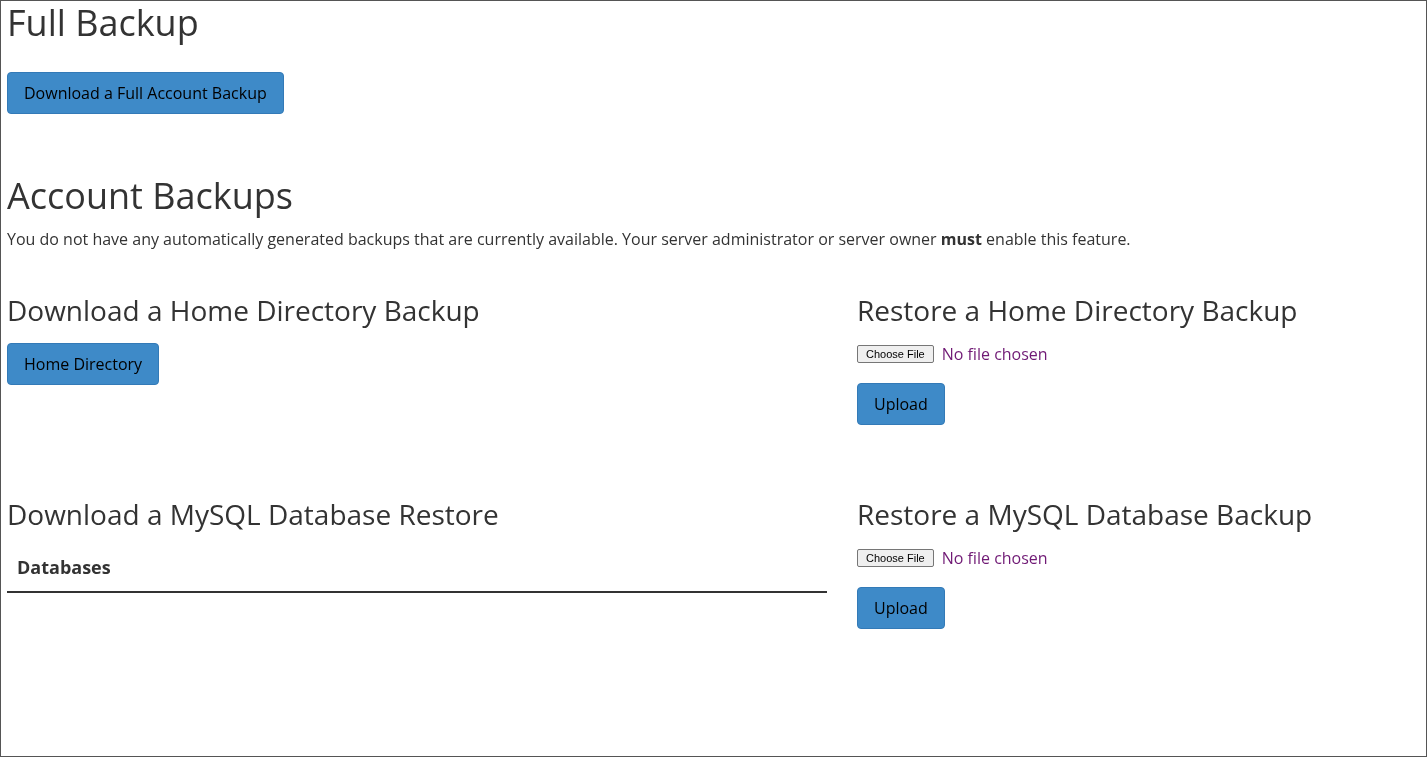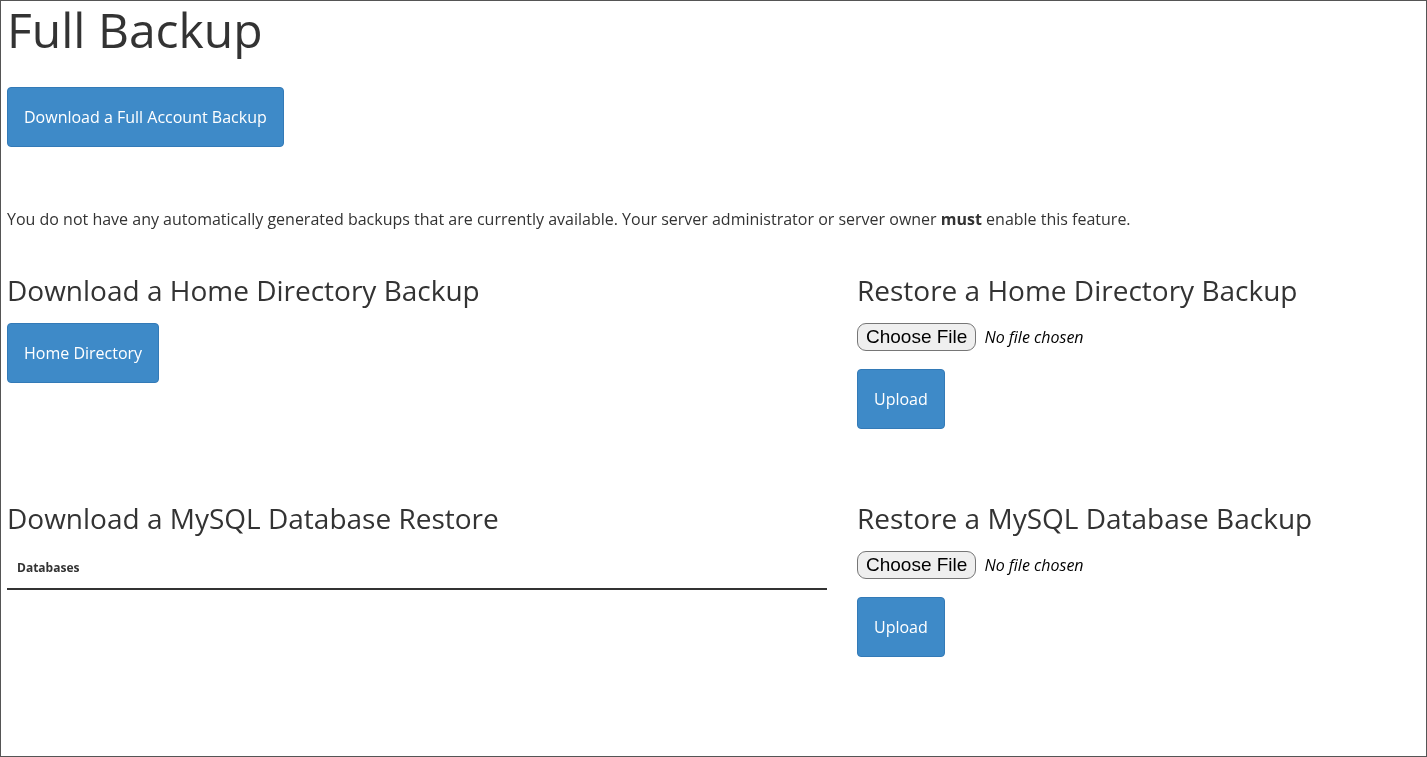--- a/index.html
+++ b/index.html
@@ -19,7 +19,7 @@
   }
   h1 {
     font-weight: 400;
-    font-size: 48px;
+    font-size: 36px;
     margin: 0 0 10px 0;
     color: #333;
     line-height: 1.2;

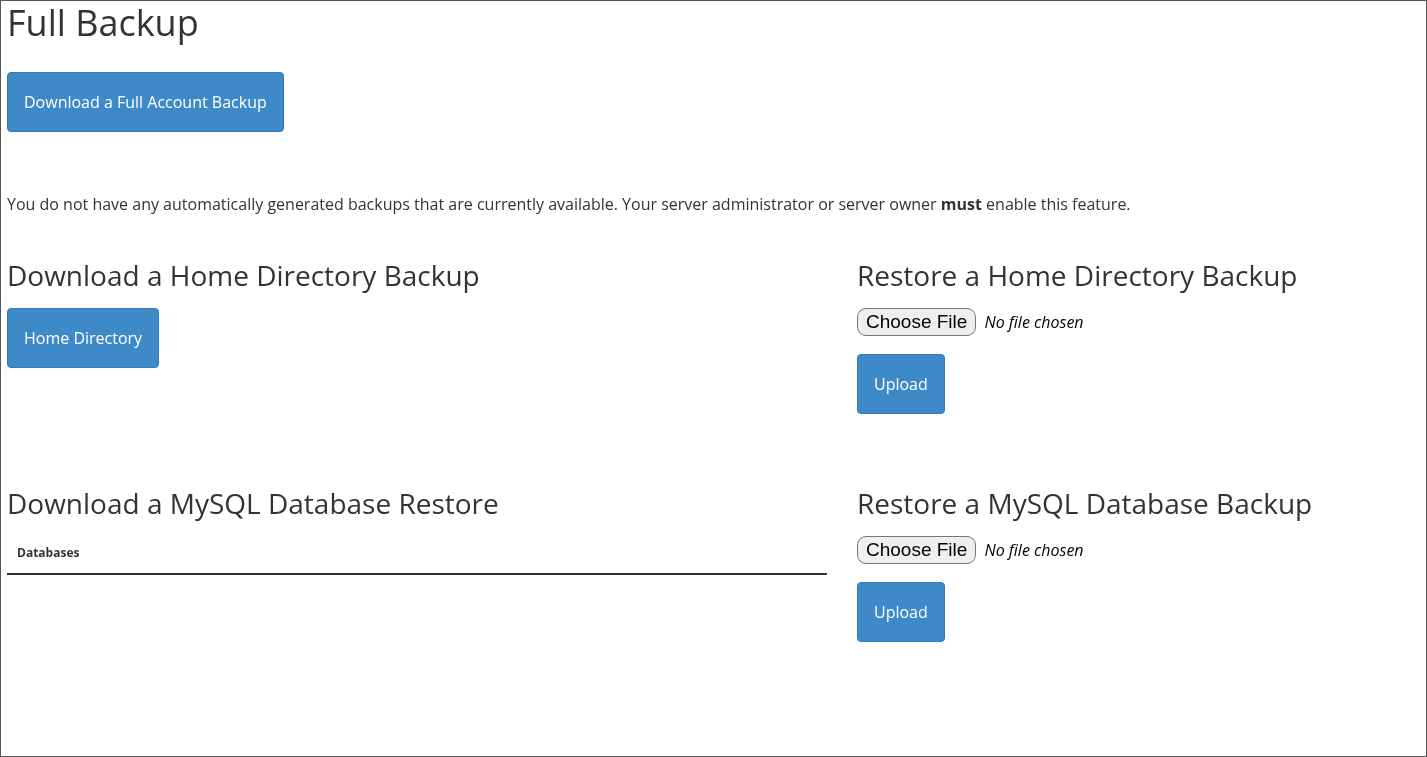--- a/index.html
+++ b/index.html
@@ -39,10 +39,10 @@
   .btn-primary {
     display: inline-block;
     background: #3e8ac8;
-    color: #ffffff;
+    color: #000000;
     border: 1px solid #337ab7;
     border-radius: 4px;
-    padding: 18px 16px;
+    padding: 9px 16px;
     font-size: 16px;
     cursor: pointer;
     font-family: inherit;

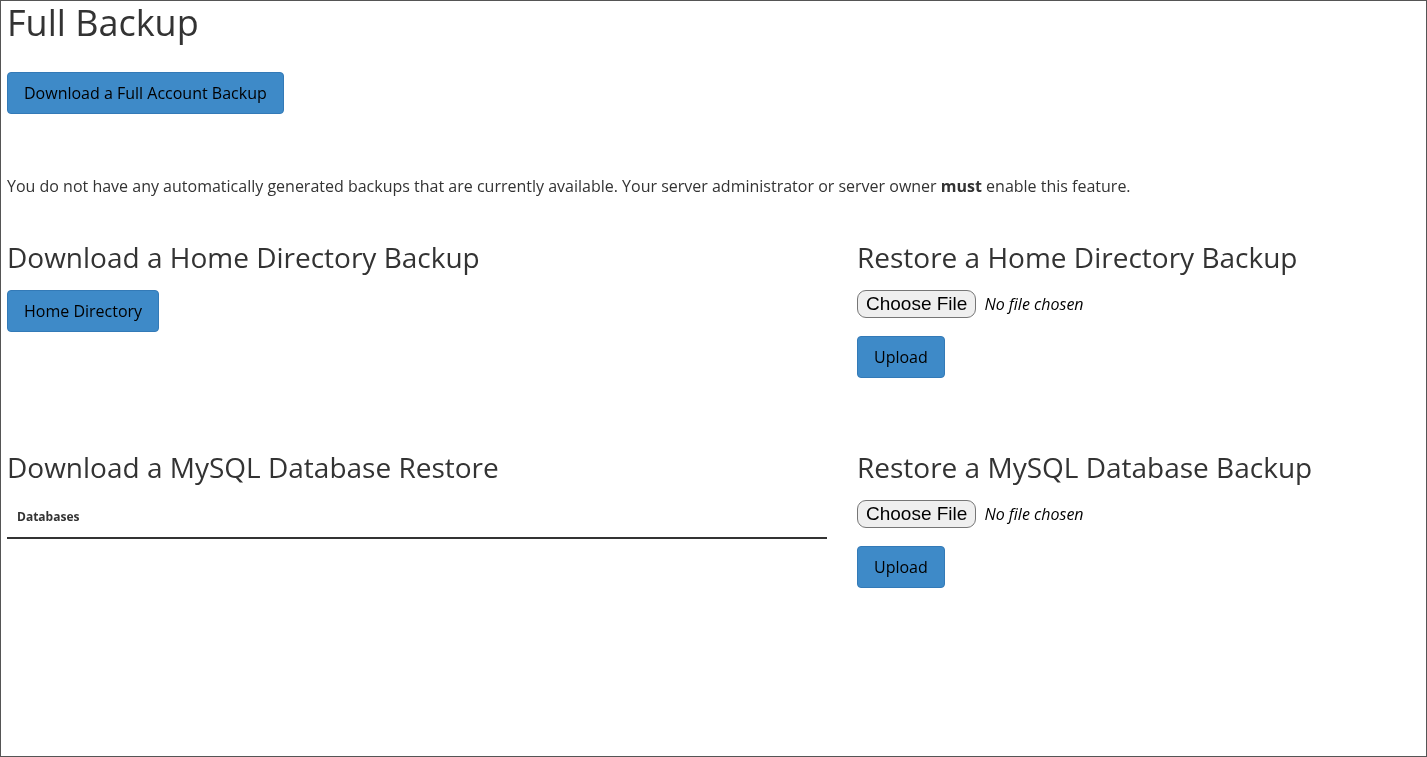--- a/index.html
+++ b/index.html
@@ -105,6 +105,7 @@
   </div>
 
   <div class="section-gap-lg">
+    <h1>Account Backups</h1>
     <p>
       <span>You do not have any automatically generated backups that are currently available. Your server administrator or server owner </span><strong>must</strong><span> enable this feature.</span>
     </p>

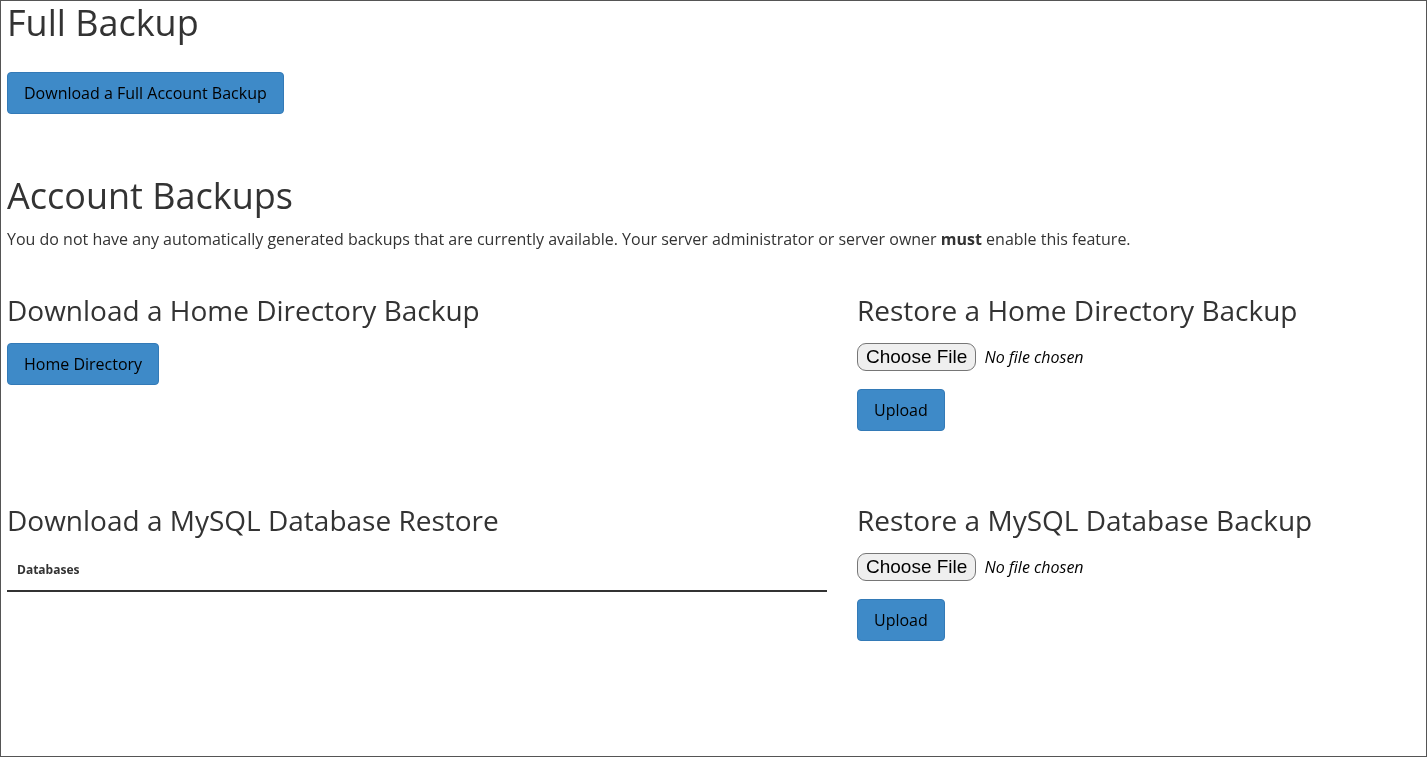--- a/index.html
+++ b/index.html
@@ -67,11 +67,11 @@
   }
   .native-btn {
     font-family: Arial, sans-serif;
-    font-size: 19px;
+    font-size: 11px;
     padding: 2px 8px;
     background: #efefef;
     border: 1px solid #767676;
-    border-radius: 9px;
+    border-radius: 2px;
     cursor: pointer;
   }
   .file-status {

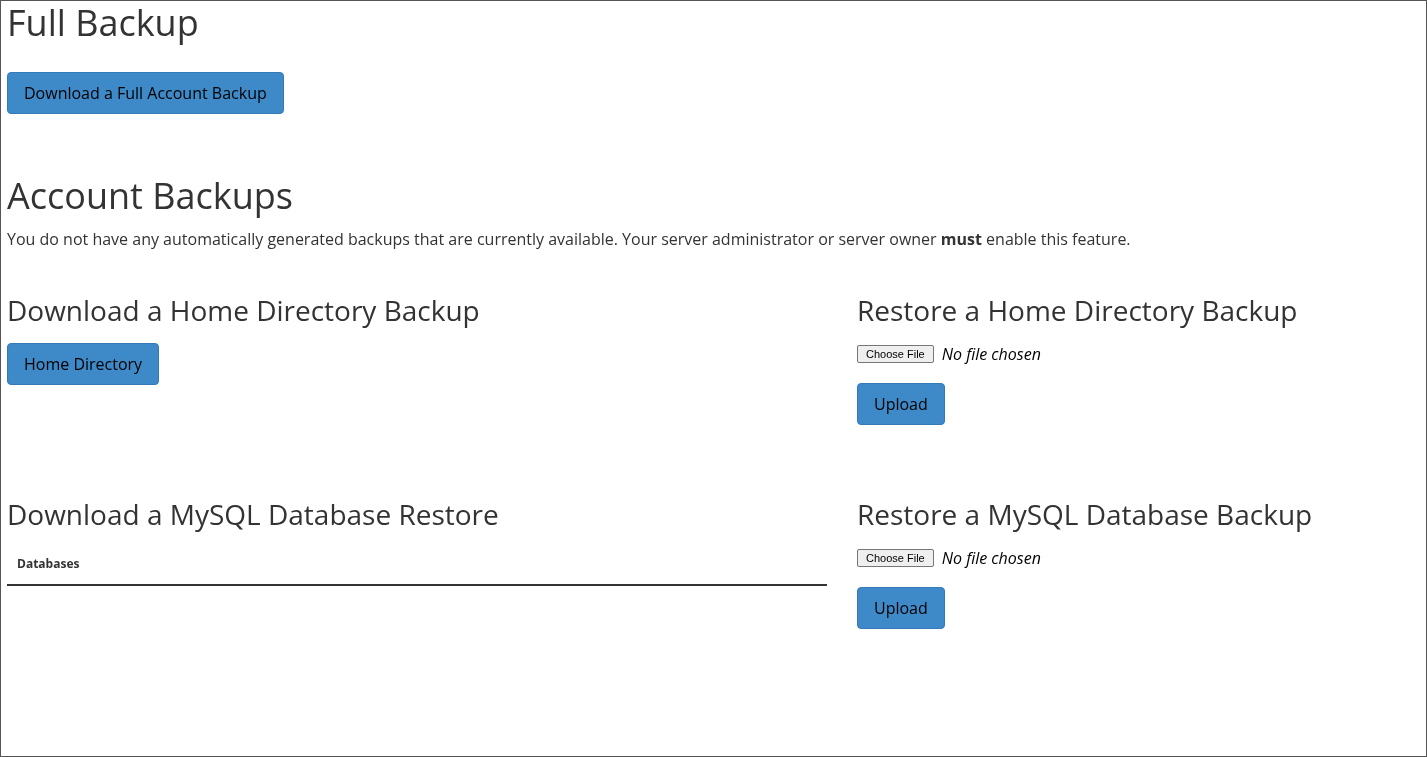--- a/index.html
+++ b/index.html
@@ -76,8 +76,7 @@
   }
   .file-status {
     font-size: 16px;
-    color: #000000;
-    font-style: italic;
+    color: #701a75;
   }
   .db-table {
     width: 100%;

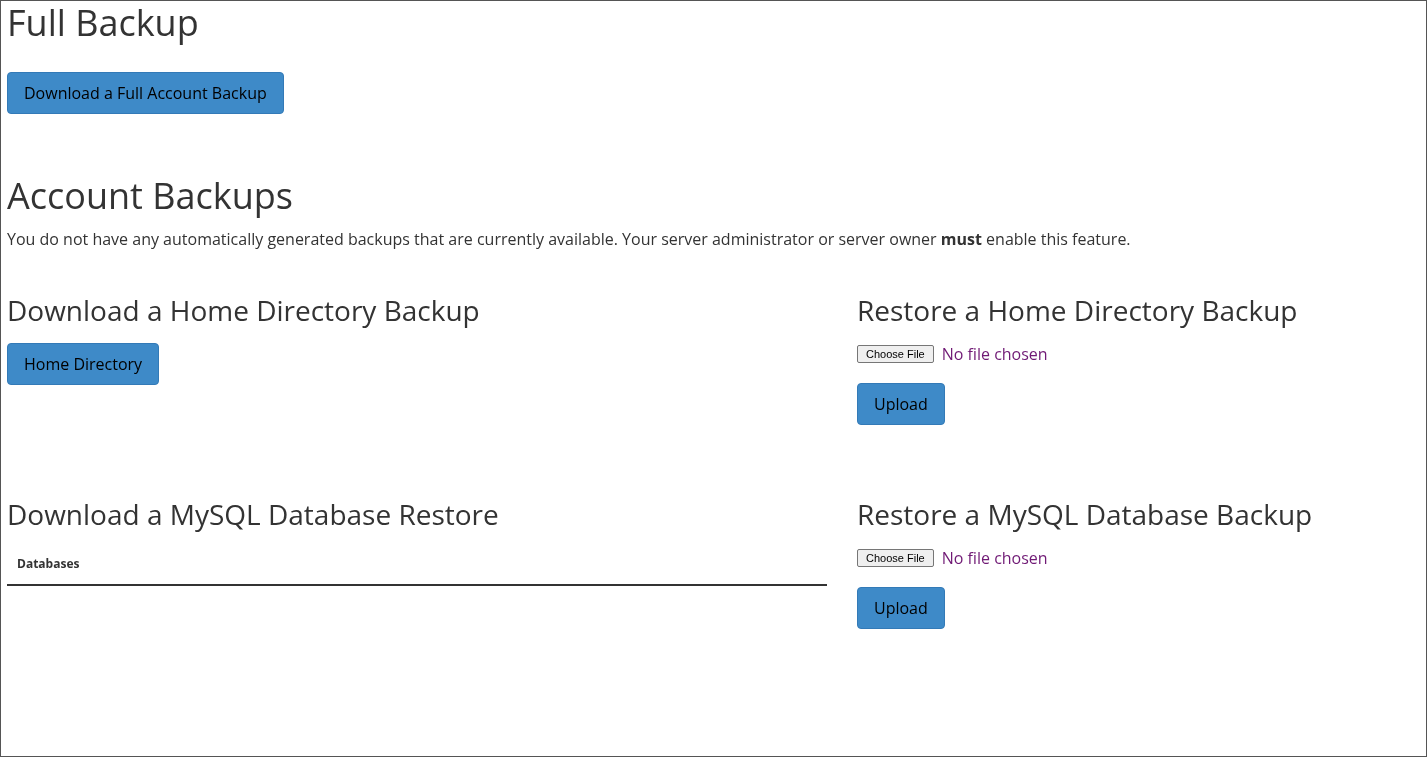--- a/index.html
+++ b/index.html
@@ -86,7 +86,7 @@
   .db-table th {
     text-align: left;
     font-weight: 700;
-    font-size: 12px;
+    font-size: 18px;
     padding: 8px 10px 12px 10px;
     border-bottom: 2px solid #333;
   }

